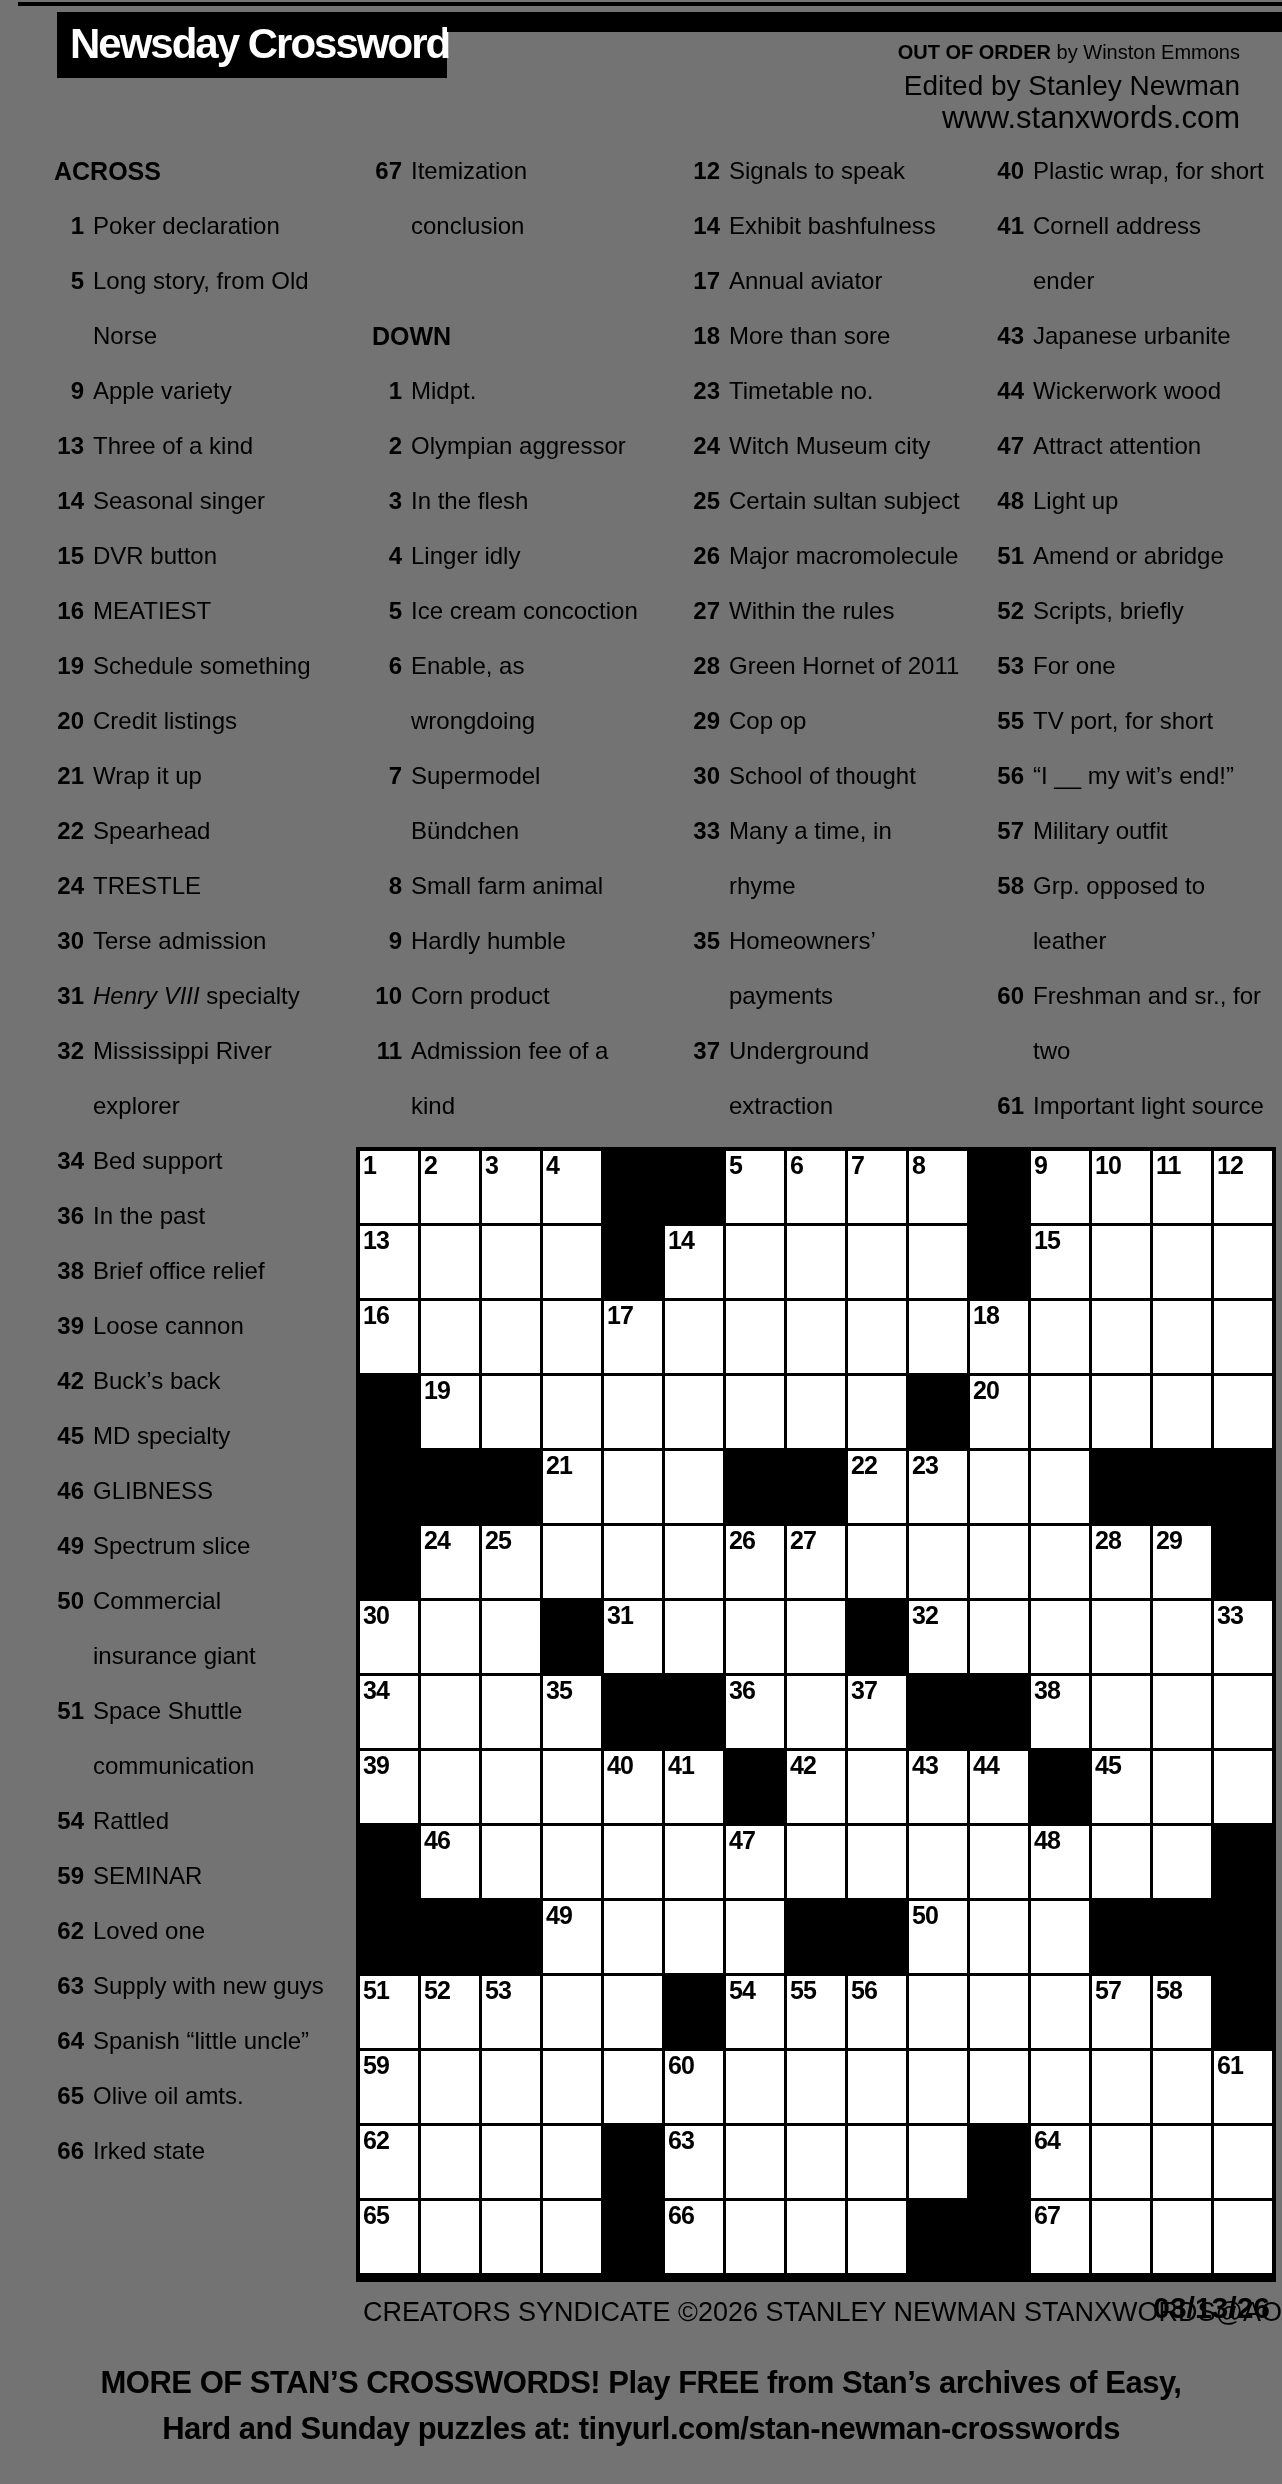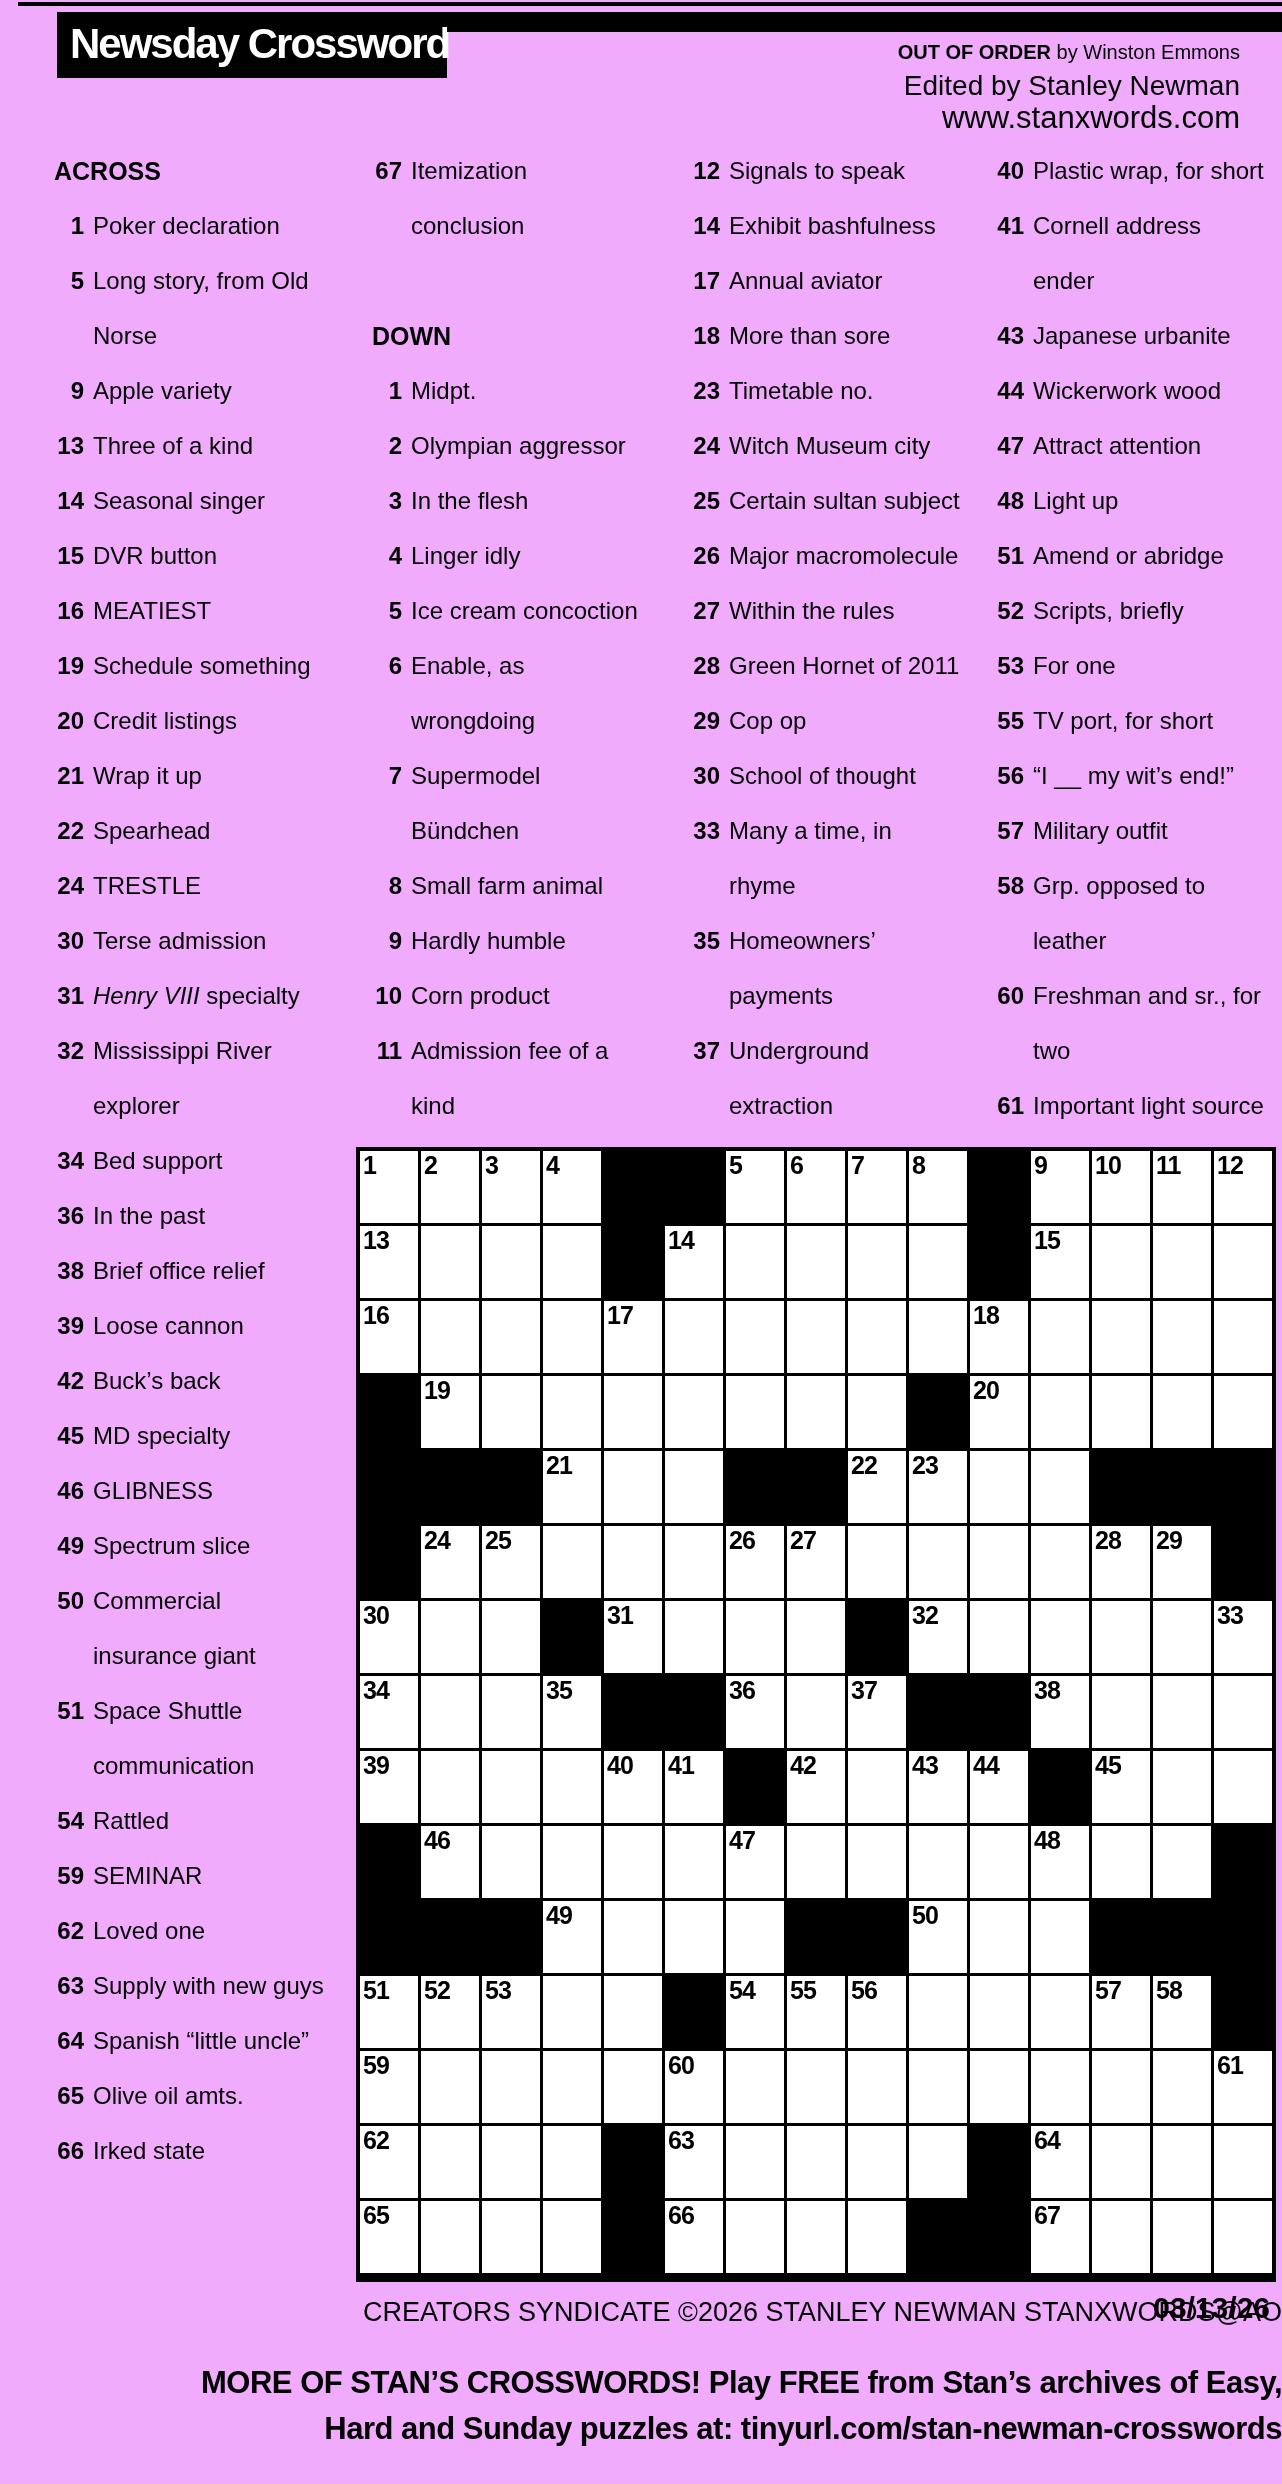--- a/index.html
+++ b/index.html
@@ -3,7 +3,7 @@
 <meta charset="utf-8">
 <style>
   html,body{margin:0;padding:0;background:#888;}
-  .page{position:relative;width:1282px;height:2484px;background:#f0abfc;margin:0 auto;
+  .page{position:relative;width:1282px;height:2484px;background:#737373;margin:0 auto;
         font-family:"Liberation Sans", sans-serif;color:#000;overflow:hidden;}
   .top-rule{position:absolute;left:18px;top:2px;width:1264px;height:4px;background:#000;}
   .masthead-box{position:absolute;left:57px;top:12px;width:390px;height:66px;background:#000;}

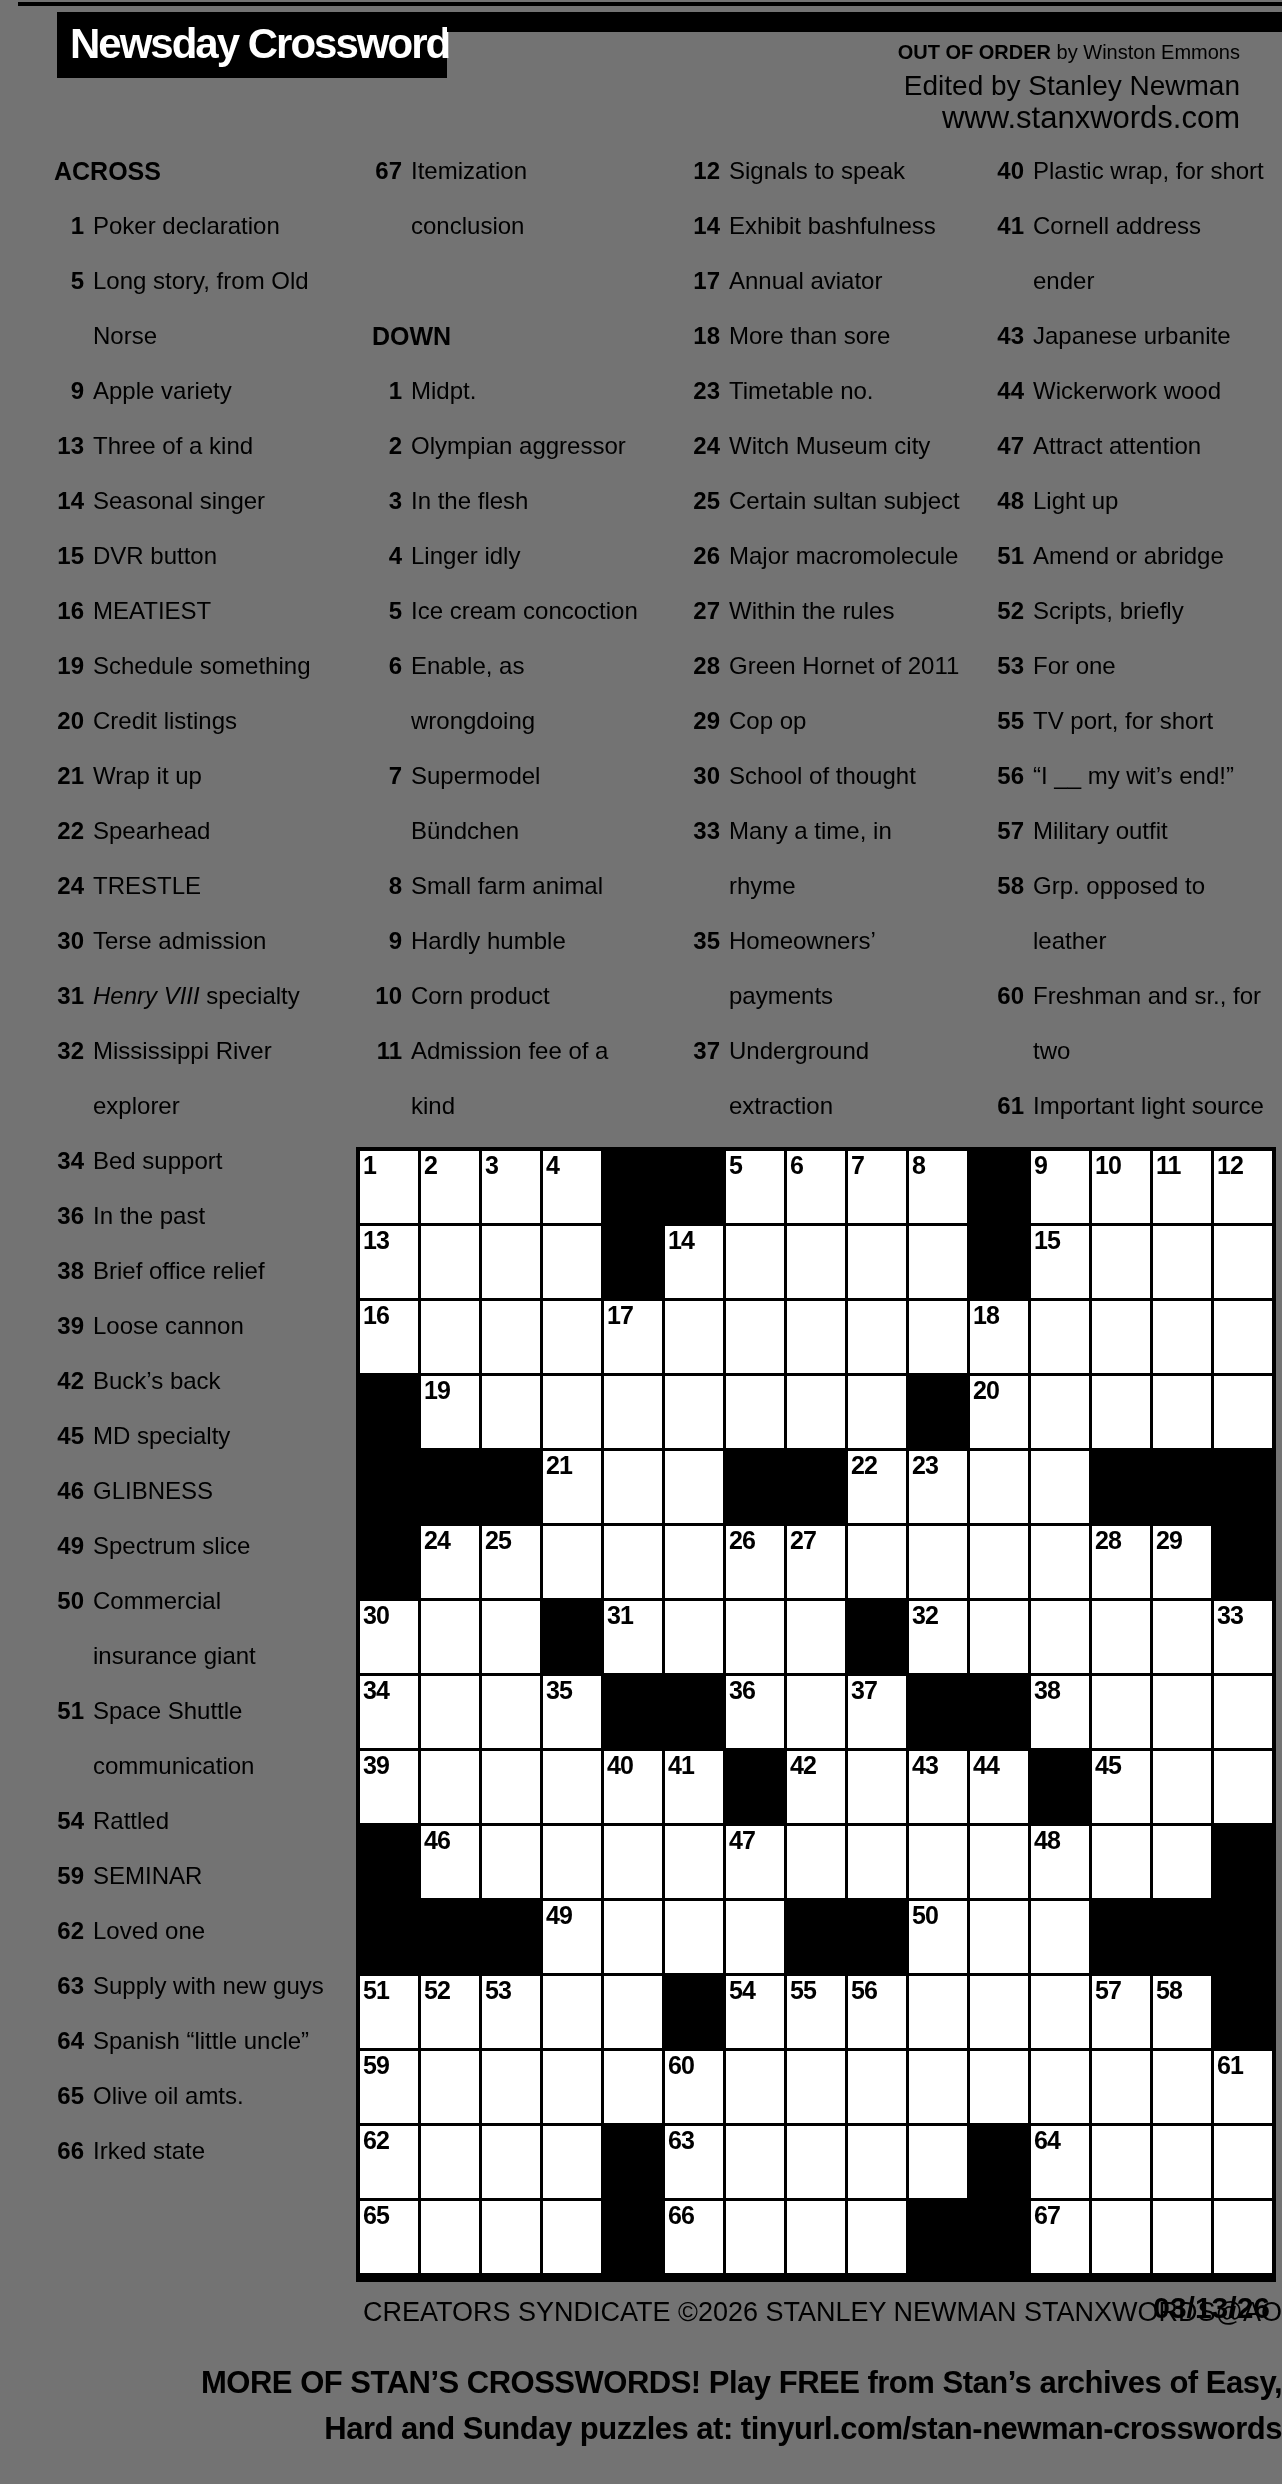--- a/index.html
+++ b/index.html
@@ -36,7 +36,7 @@
   .grid-caption{position:absolute;left:363px;top:2297px;font-weight:normal;font-size:27px;
         letter-spacing:0;white-space:nowrap;}
   .puzzle-date{position:absolute;right:12px;top:2291px;font-weight:bold;font-size:30px;}
-  .footer{position:absolute;left:0;top:2360px;width:1282px;text-align:right;font-weight:bold;
+  .footer{position:absolute;left:0;top:2360px;width:1282px;text-align:center;font-weight:bold;
         font-size:31px;line-height:46px;letter-spacing:-0.5px;}
   i{font-style:italic;}
 </style>

